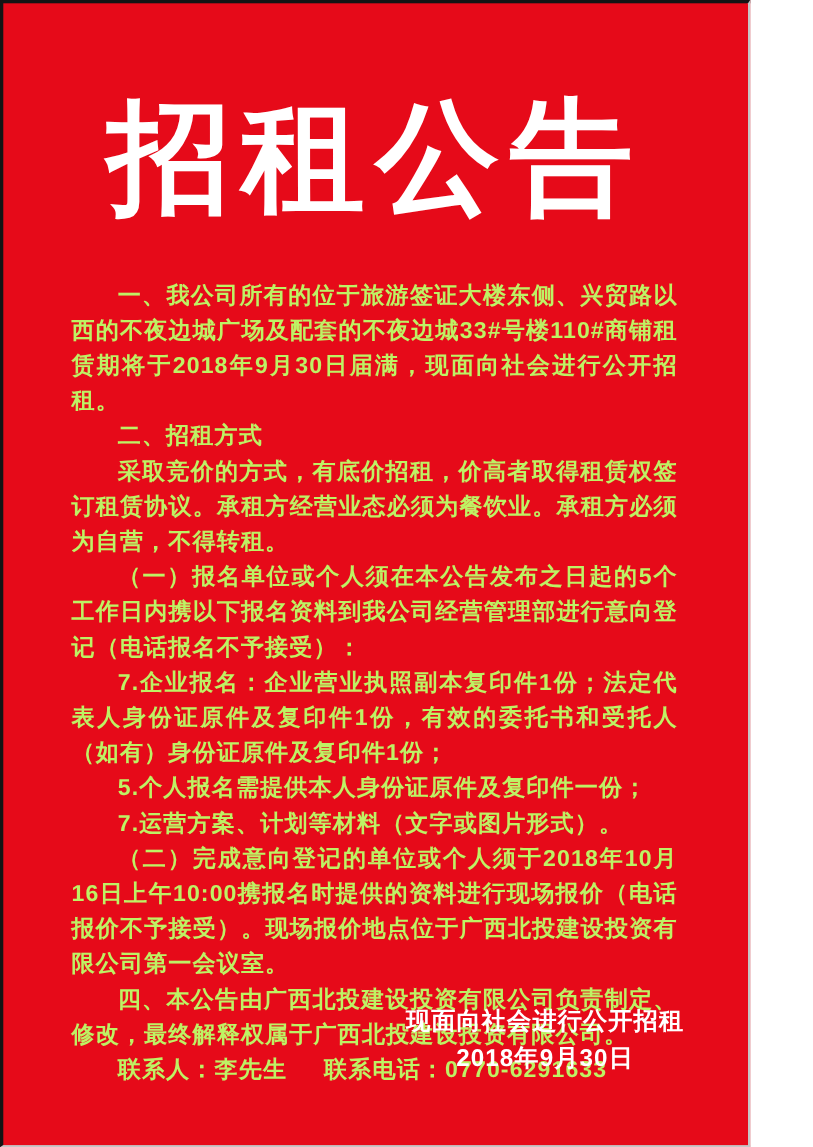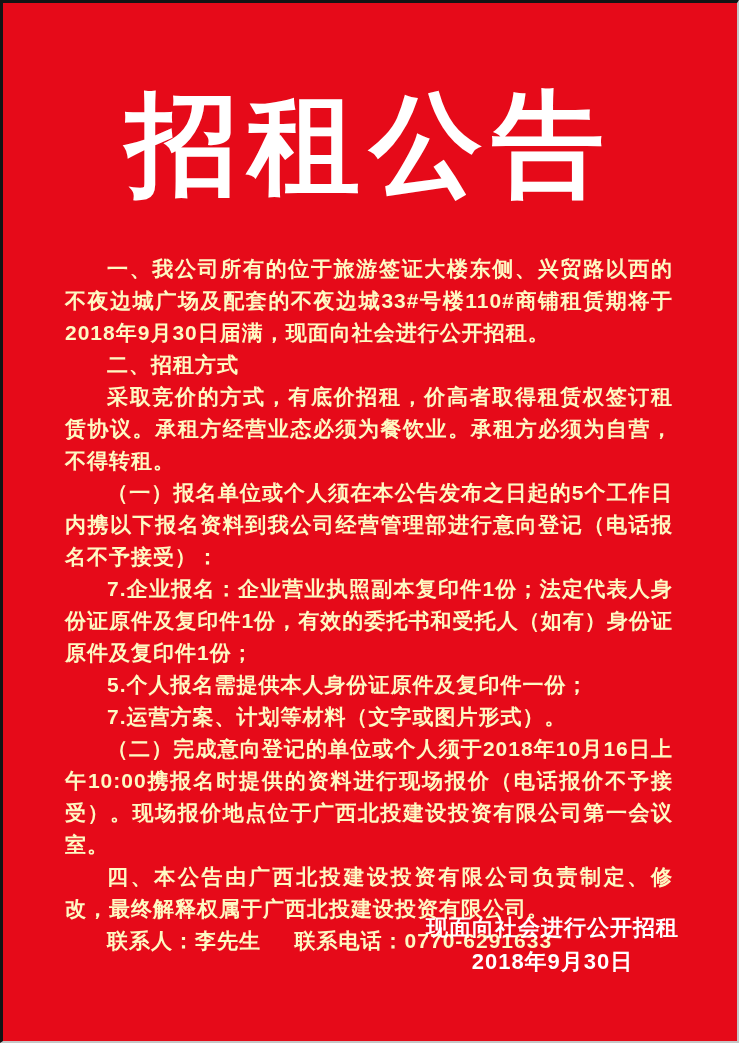--- a/index.html
+++ b/index.html
@@ -7,7 +7,7 @@
   body { width: 739px; height: 1043px; overflow: hidden; }
 
   .poster {
-    width: 739px;
+    width: 682px;
     height: 1043px;
     background: #e60a19;
     border-top: 3px solid #141414;

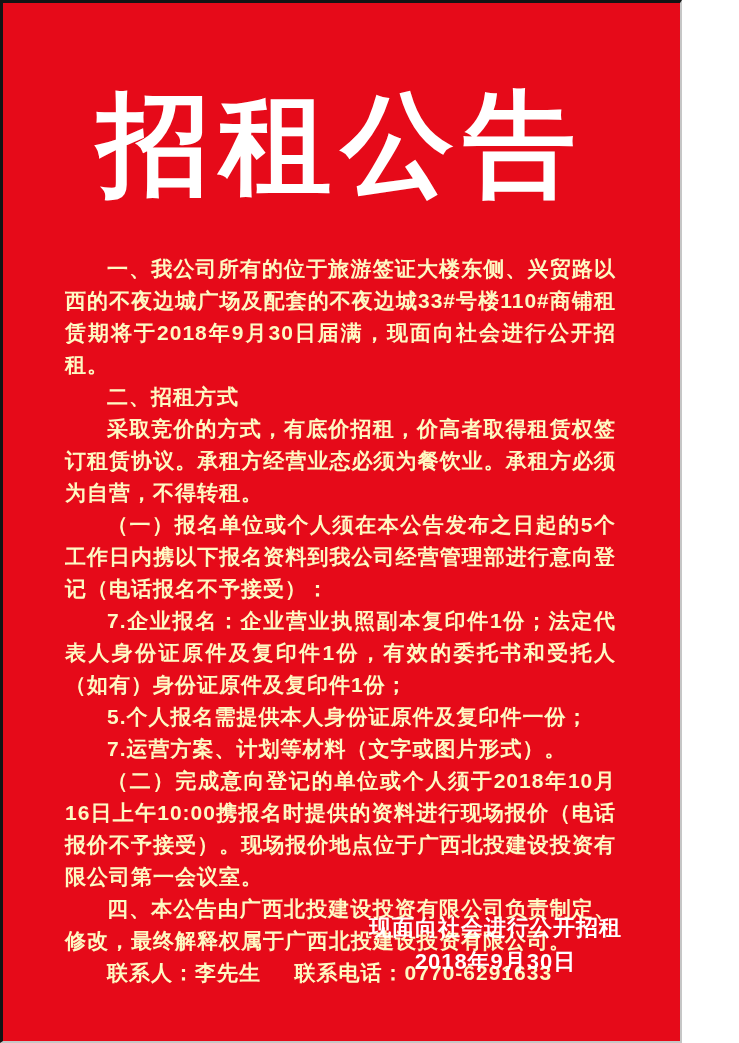--- a/index.html
+++ b/index.html
@@ -39,7 +39,7 @@
     letter-spacing: 1px;
     text-align: justify;
     text-justify: inter-ideograph;
-    color: #fef9c3;
+    color: #bef264;
   }
 
   .body-text p {

